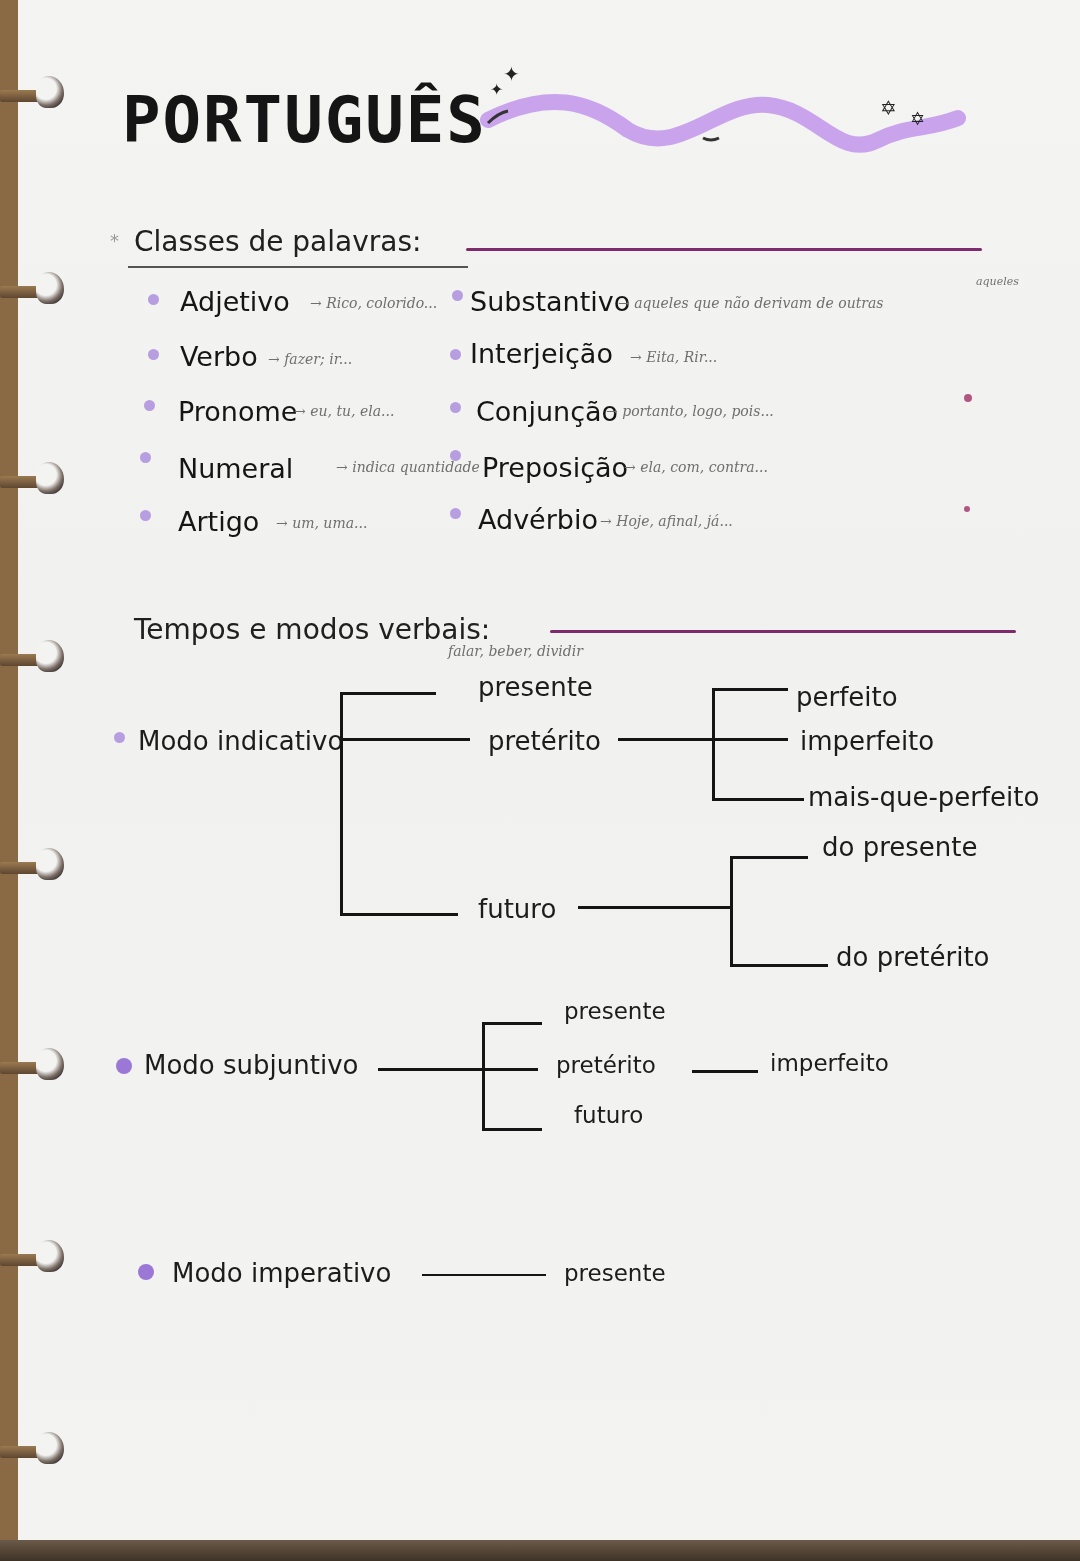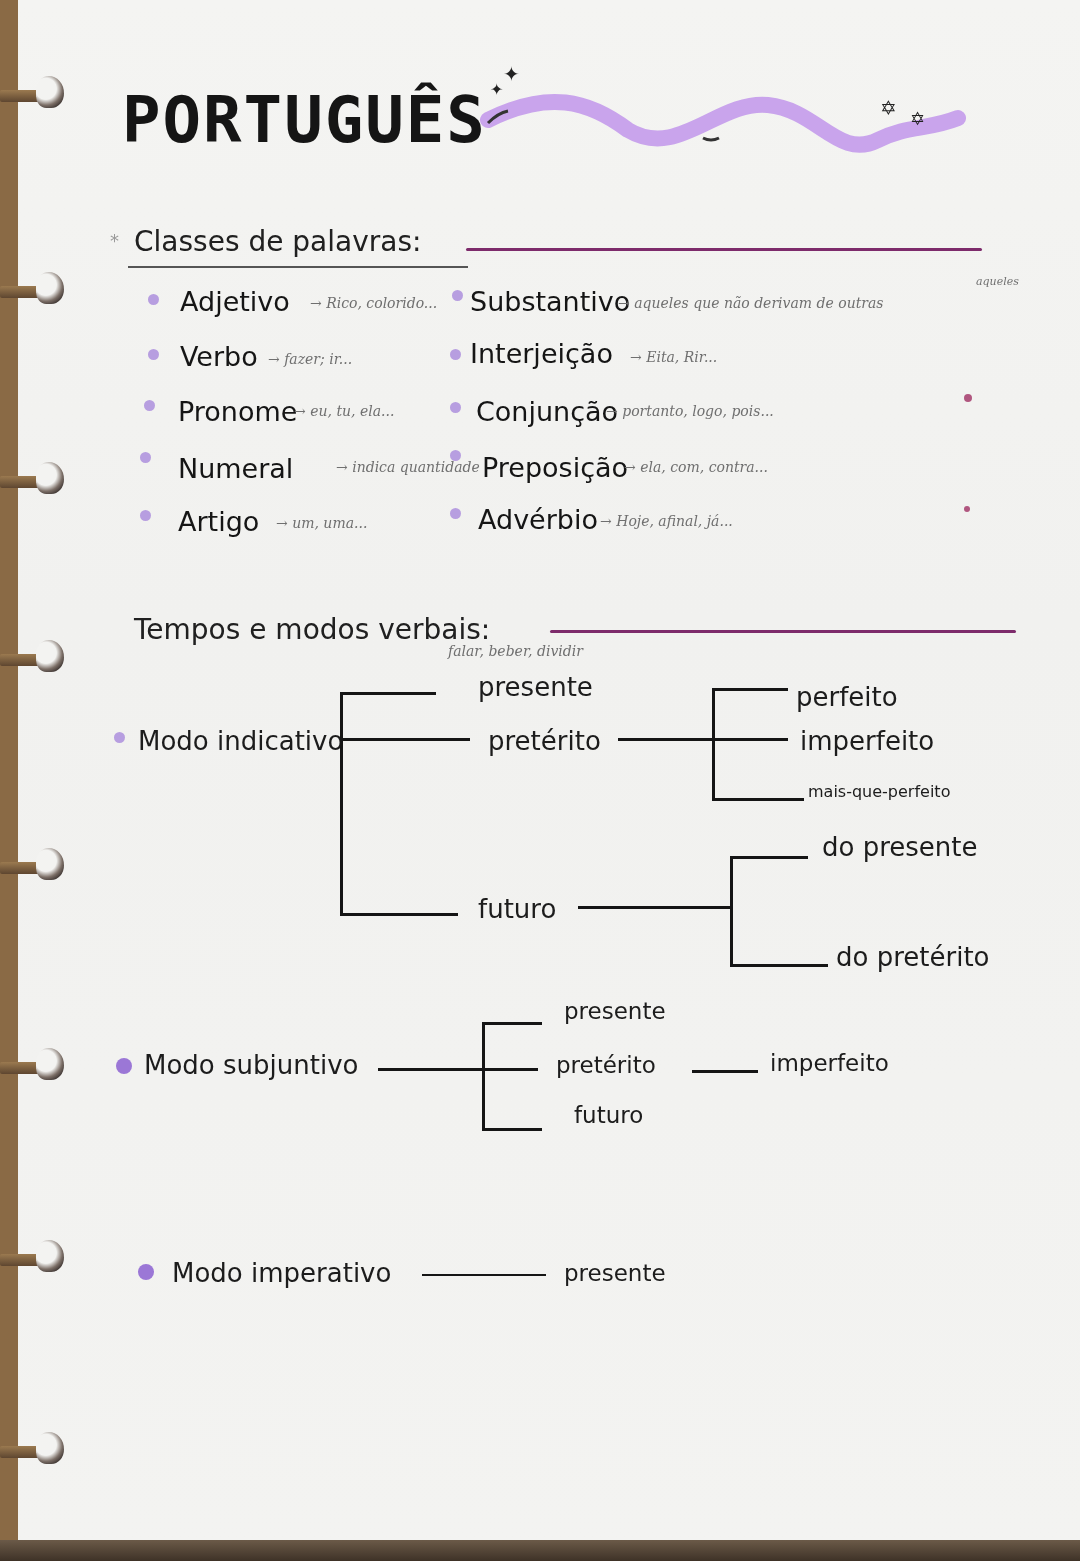--- a/index.html
+++ b/index.html
@@ -138,7 +138,7 @@
   <div class="line-h" style="left:694px; top:798px; width:92px;"></div>
   <div class="hw node" style="left:778px; top:676px;margin-top:8px;">perfeito</div>
   <div class="hw node" style="left:782px; top:728px;">imperfeito</div>
-  <div class="hw node" style="left:790px; top:784px; font-size:16px;">mais-que-perfeito</div>
+  <div class="hw node" style="left:790px; top:784px; font-size:26px;">mais-que-perfeito</div>
 
   <div class="line-h" style="left:560px; top:906px; width:154px;"></div>
   <div class="line-v" style="left:712px; top:856px; height:110px;"></div>

